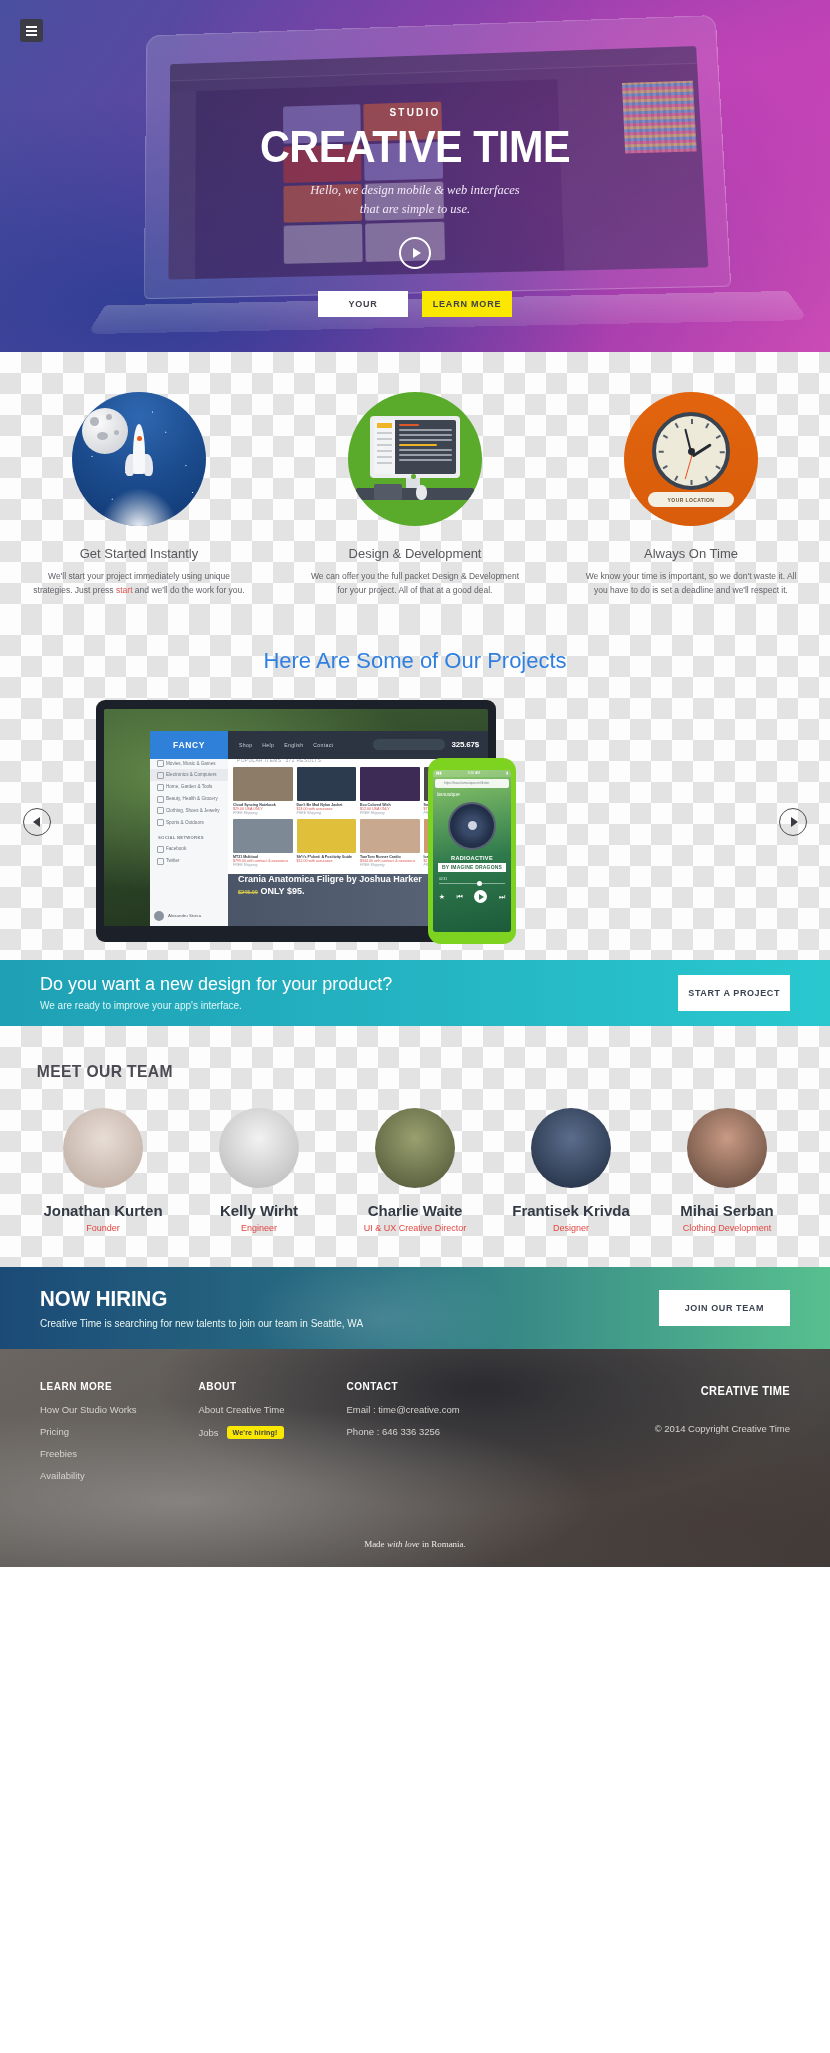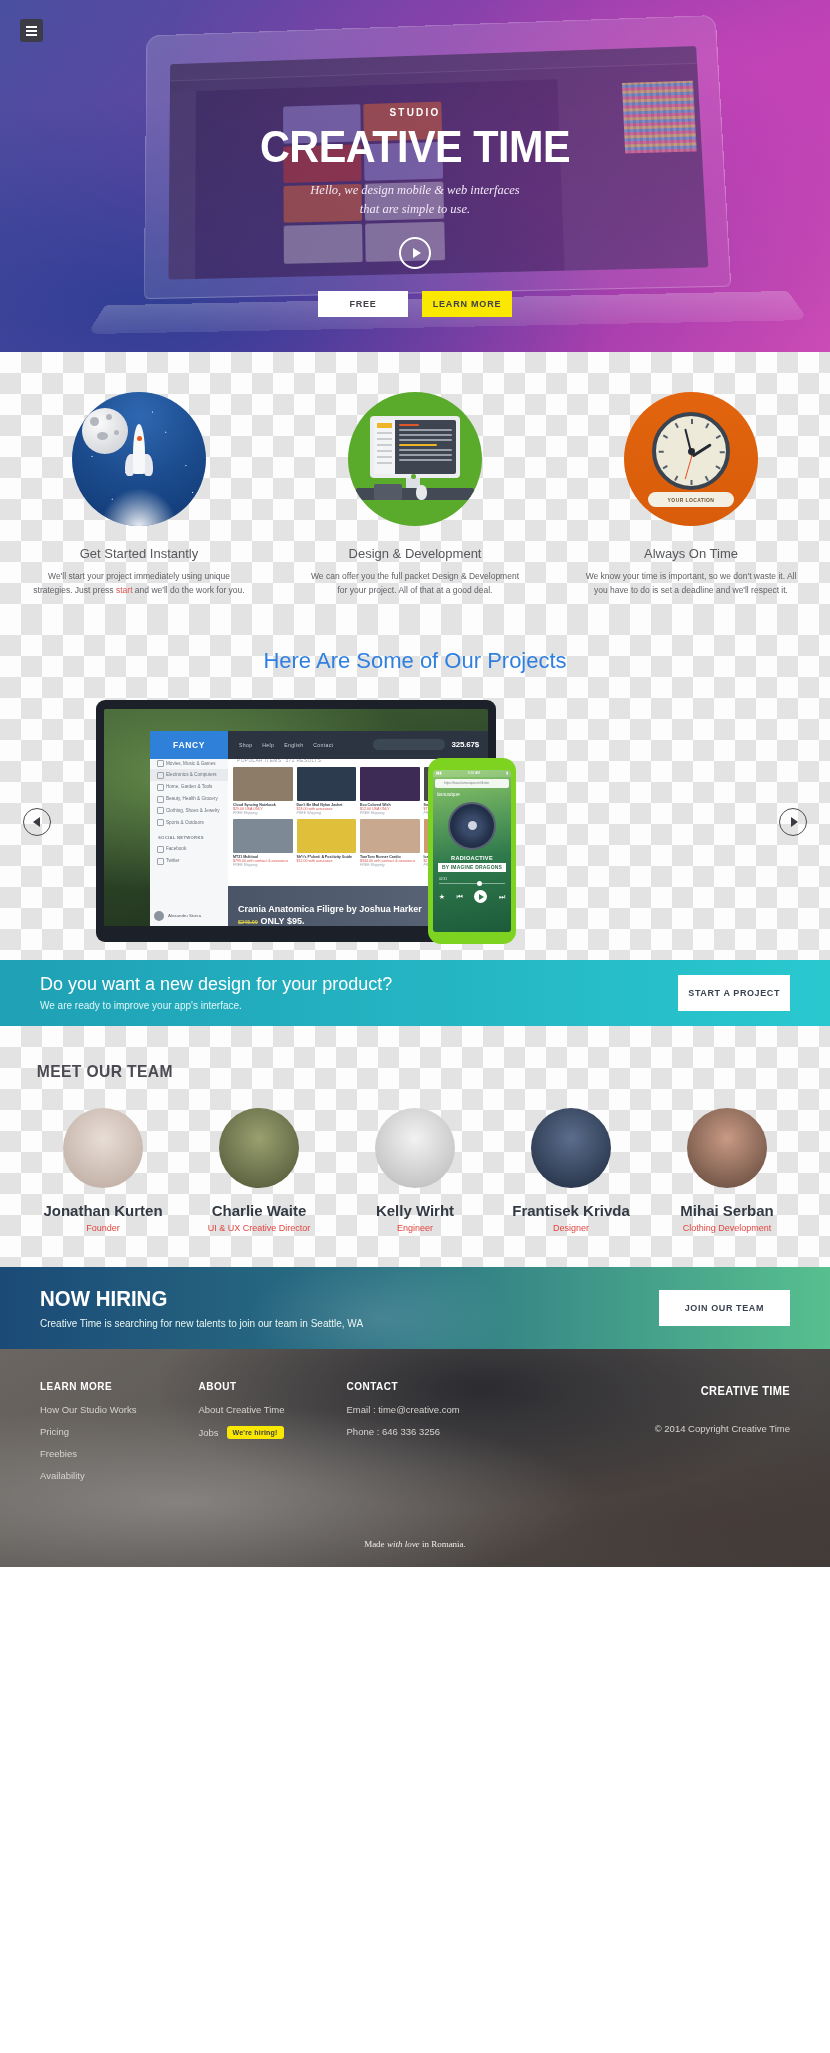--- a/index.html
+++ b/index.html
@@ -361,7 +361,7 @@
           <div class="play-tri"></div>
         </div>
       <div class="hero-btns">
-        <button class="btn-hire">FREE</button>
+        <button class="btn-hire">YOUR</button>
         <button class="btn-learn">LEARN MORE</button>
       </div>
     </div>

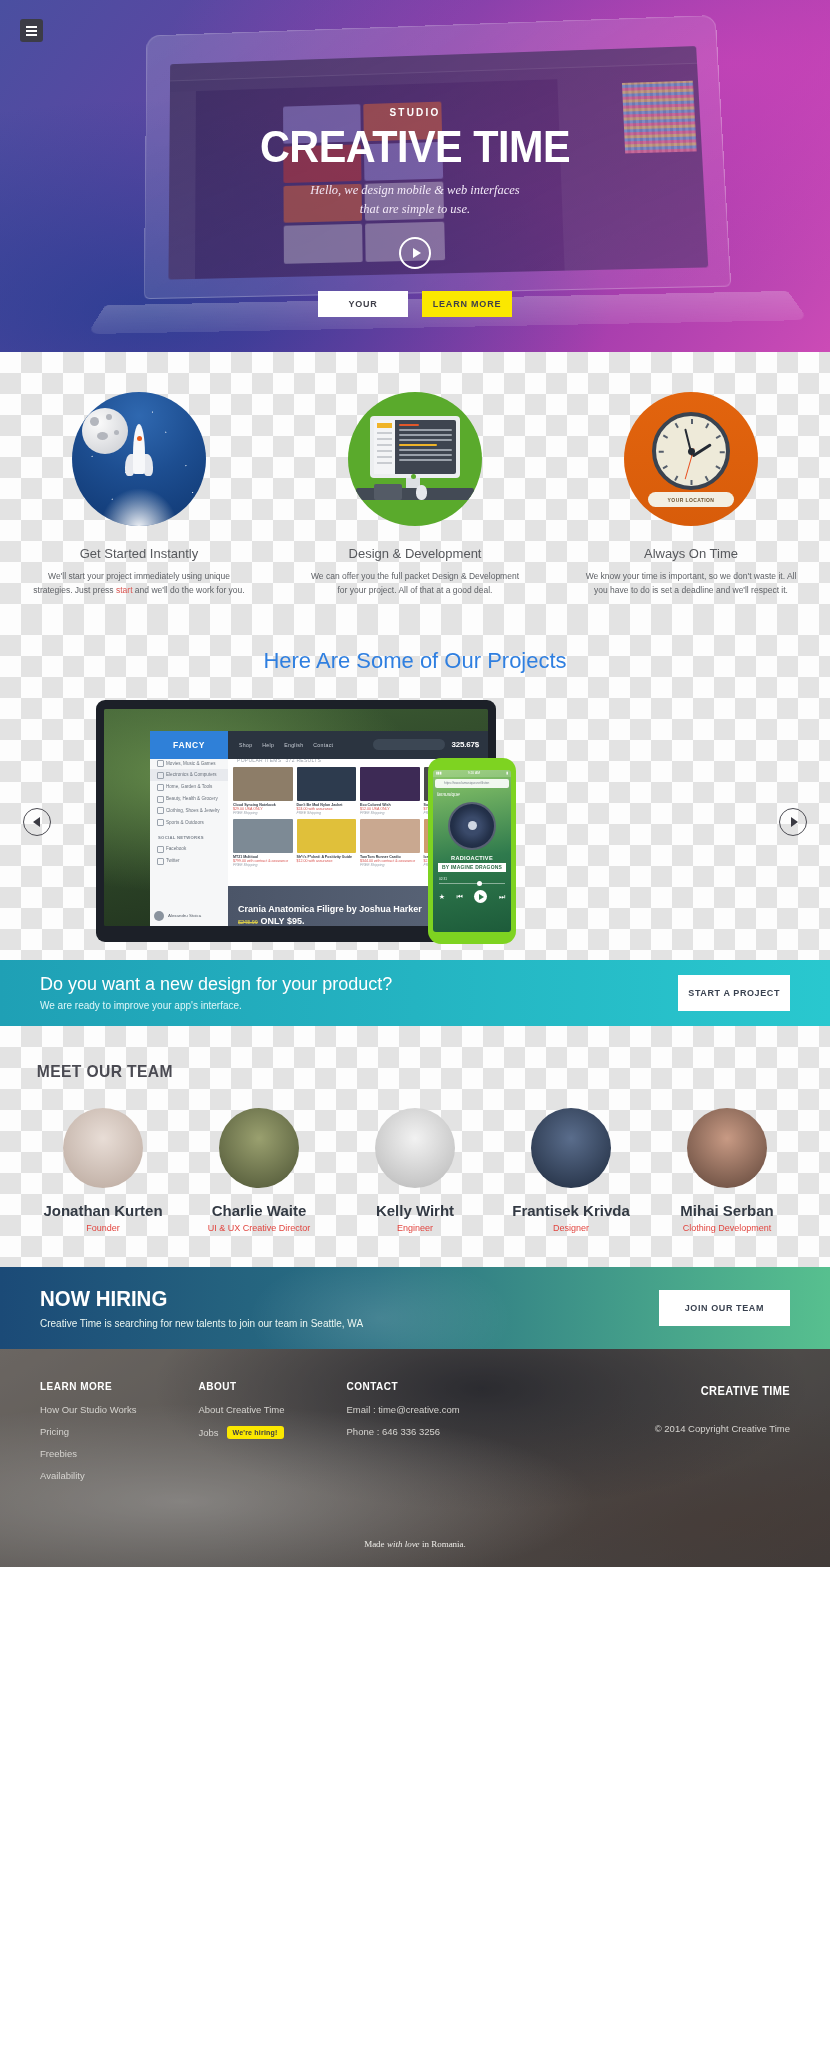--- a/index.html
+++ b/index.html
@@ -224,8 +224,8 @@
   .tile-t { font-size:3.6px; color:#333a44; font-weight:bold; margin-top:2px; }
   .tile-p { font-size:3.6px; color:#d9534f; }
   .tile-s { font-size:3.6px; color:#9aa2ac; font-style:italic;}
-  .banner { position:absolute; left:78px; right:0; bottom:0; height:40px;
-    background:linear-gradient(90deg,#4b5568,#5a6578); display:flex; align-items:flex-end; padding:0 10px;}
+  .banner { position:absolute; left:78px; right:0; bottom:0; height:52px;
+    background:linear-gradient(90deg,#4b5568,#5a6578); display:flex; align-items:flex-start; padding:0 10px;}
   .banner-t { color:#fff; font-size:9px; font-weight:bold; }
   .banner-p { color:#fff; font-size:9px; font-weight:bold; margin-top:2px;}
   .banner-p s { color:#d6c84a; font-size:5.5px; }

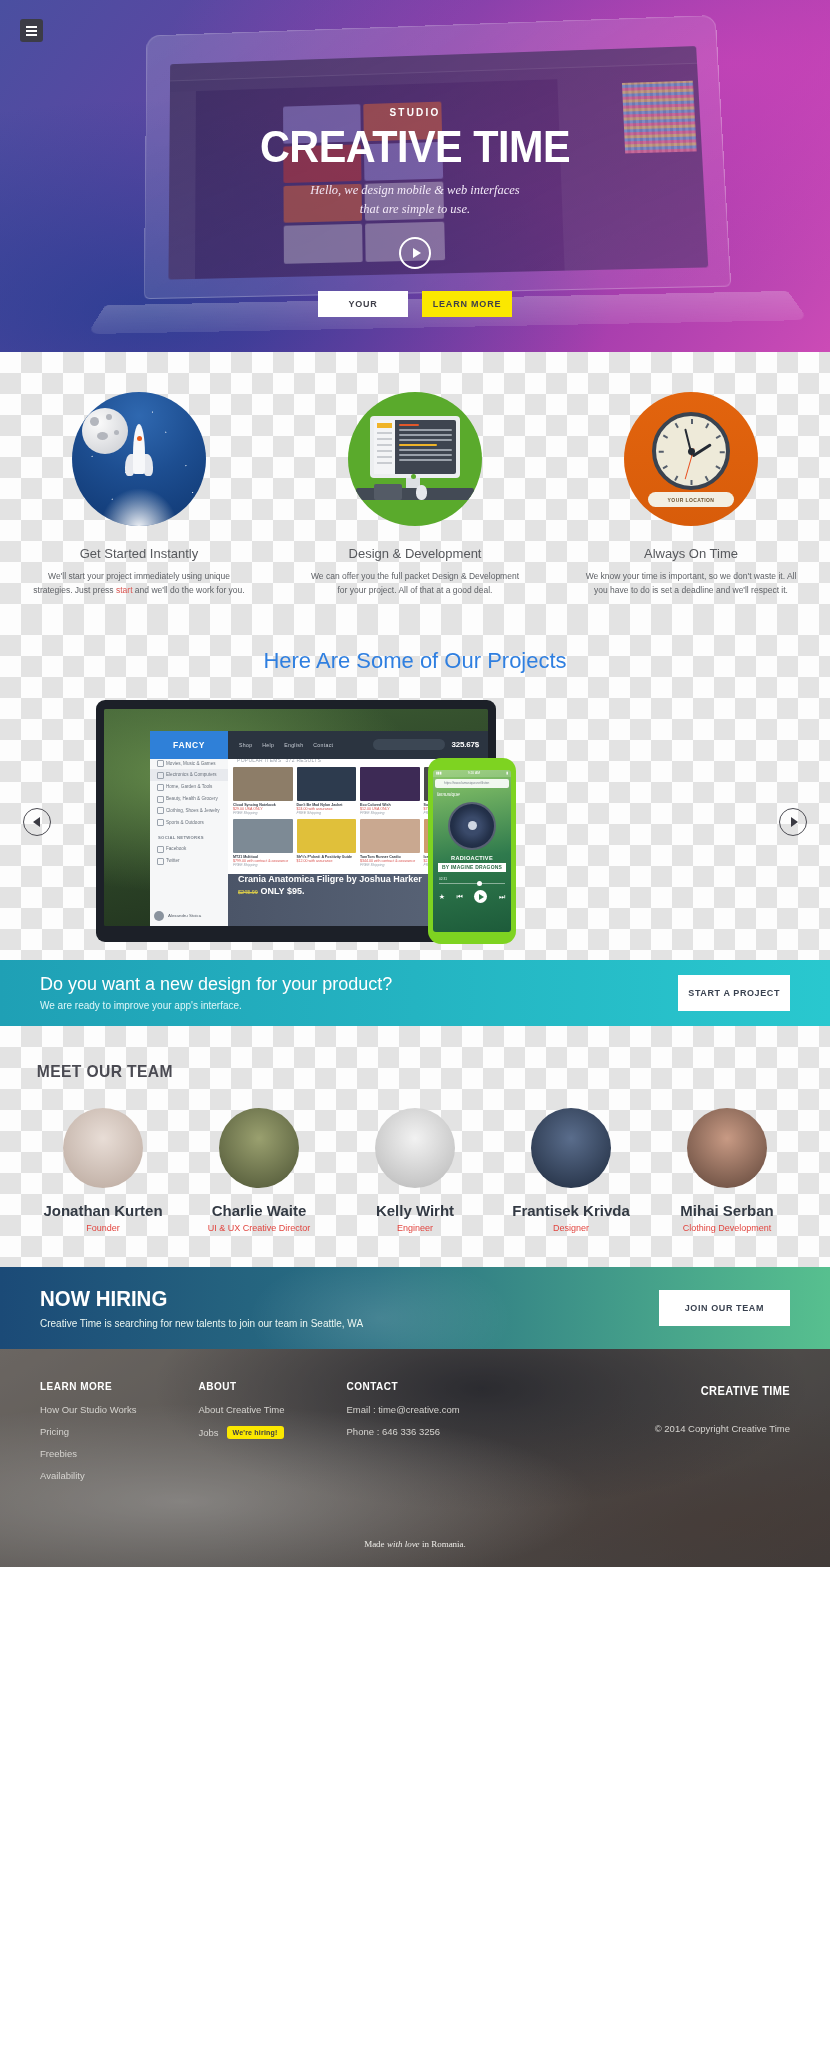--- a/index.html
+++ b/index.html
@@ -610,14 +610,14 @@
         <div class="m-role">Founder</div>
       </div>
       <div class="member">
+        <div class="avatar" style="background:radial-gradient(circle at 50% 38%,#f2f2f2,#b6b6b6)"></div>
+        <div class="m-name">Kelly Wirht</div>
+        <div class="m-role">Engineer</div>
+      </div>
+      <div class="member">
         <div class="avatar" style="background:radial-gradient(circle at 50% 38%,#9aa06f,#4c5334)"></div>
         <div class="m-name">Charlie Waite</div>
         <div class="m-role">UI &amp; UX Creative Director</div>
-      </div>
-      <div class="member">
-        <div class="avatar" style="background:radial-gradient(circle at 50% 38%,#f2f2f2,#b6b6b6)"></div>
-        <div class="m-name">Kelly Wirht</div>
-        <div class="m-role">Engineer</div>
       </div>
       <div class="member">
         <div class="avatar" style="background:radial-gradient(circle at 50% 38%,#5a6d8c,#1e2a3d)"></div>

